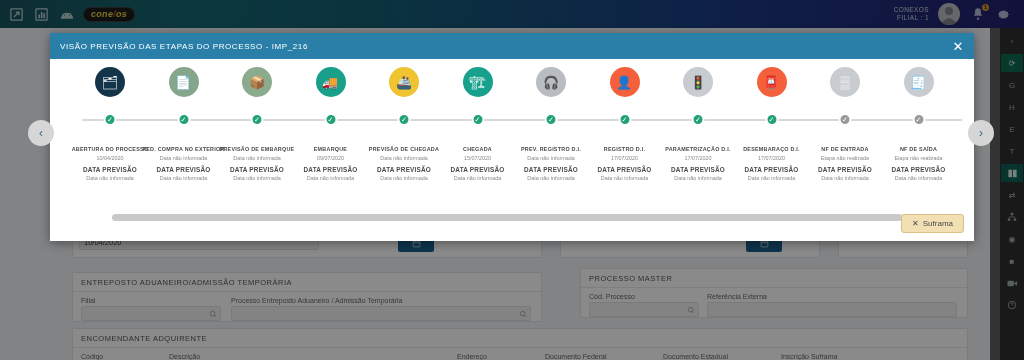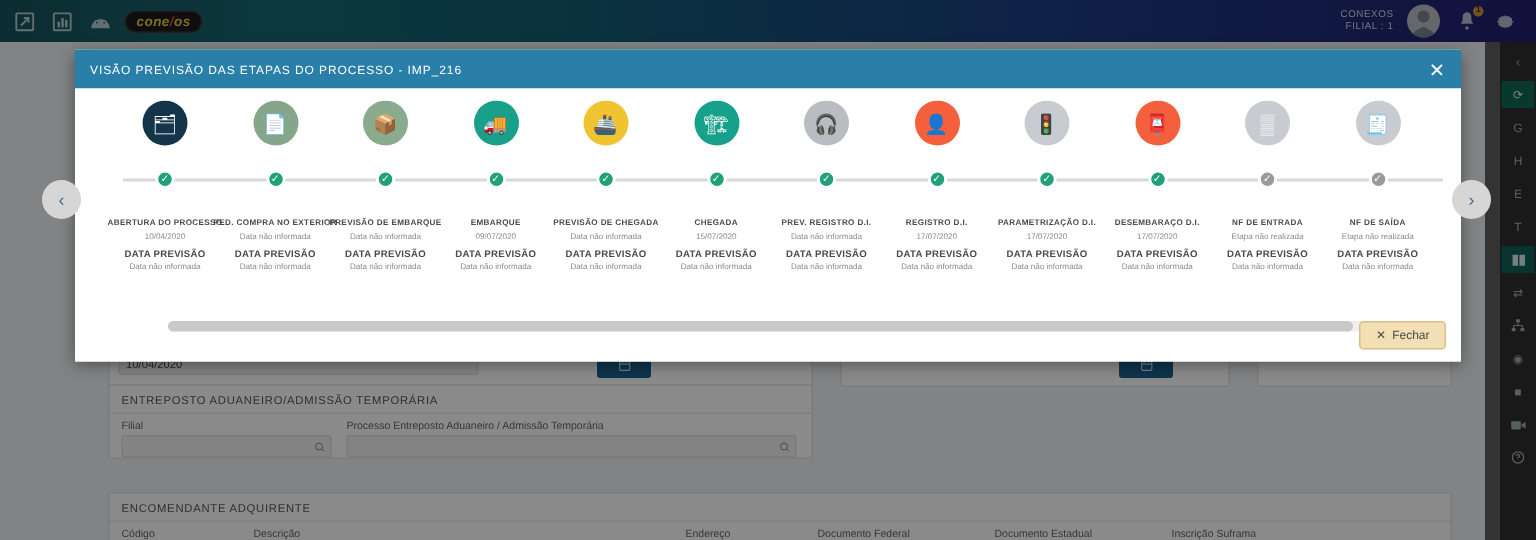--- a/index.html
+++ b/index.html
@@ -496,7 +496,7 @@
     </div>
     <button class="btn-fechar">
       <span>✕</span>
-      <span>Fechar</span>
+      <span>Suframa</span>
     </button>
   </div>
 </div>

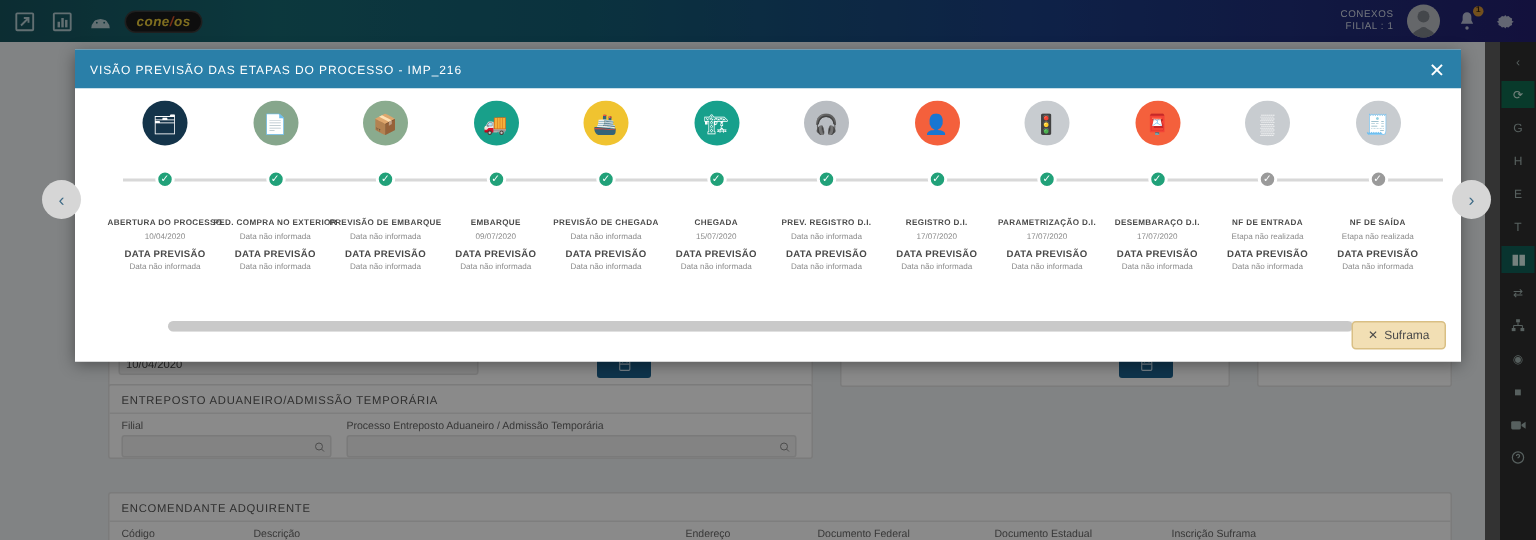--- a/index.html
+++ b/index.html
@@ -243,7 +243,7 @@
     </div>
     <div class="form-card" style="left:838px; top:200px; width:130px; height:30px;"></div>
 
-    <div class="form-card" style="left:72px; top:228px; width:470px; height:50px;">
+    <div class="form-card" style="left:72px; top:244px; width:470px; height:50px;">
       <div class="card-title">ENTREPOSTO ADUANEIRO/ADMISSÃO TEMPORÁRIA</div>
       <div class="fld" style="left:8px; top:24px; width:140px;">
         <span class="fld-label">Filial</span>

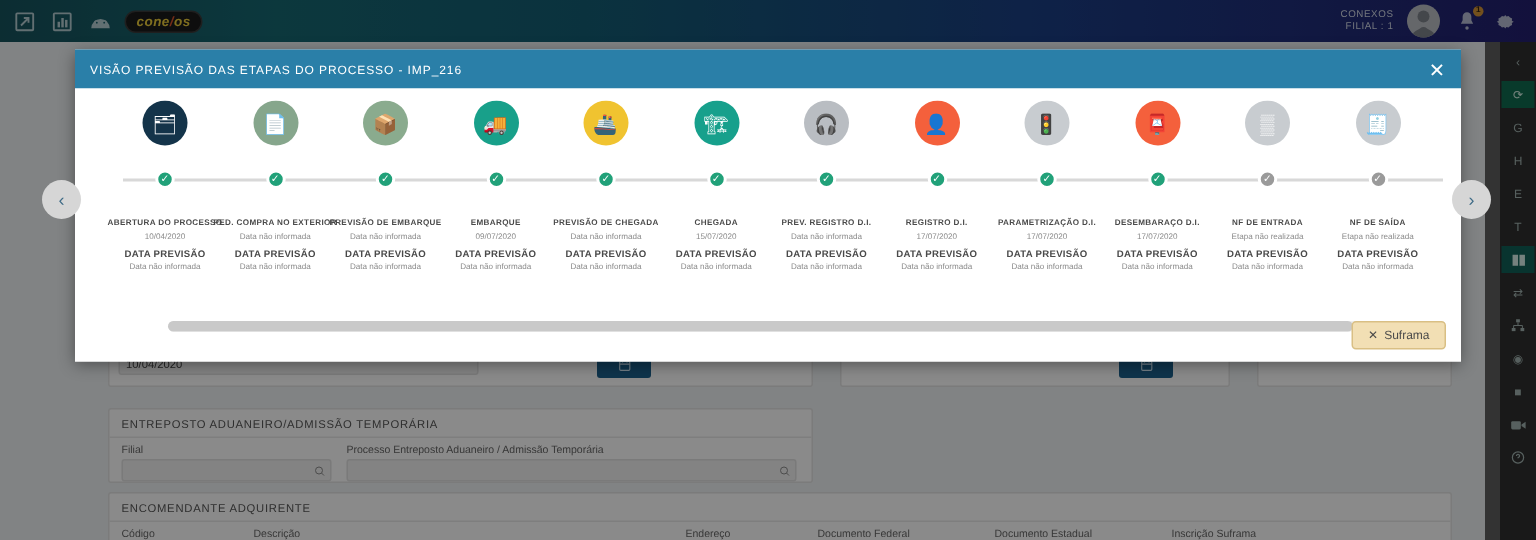--- a/index.html
+++ b/index.html
@@ -265,6 +265,22 @@
       </div>
     </div>
 
+    <div class="form-card" style="left:580px; top:240px; width:388px; height:50px;">
+      <div class="card-title">PROCESSO MASTER</div>
+      <div class="fld" style="left:8px; top:24px; width:110px;">
+        <span class="fld-label">Cód. Processo</span>
+        <div class="fld-input">
+          <svg class="mag" viewBox="0 0 24 24" fill="none" stroke="#555" stroke-width="2">
+              <circle cx="11" cy="11" r="7"></circle>
+              <path d="M16 16l5 5"></path>
+            </svg>
+        </div>
+      </div>
+      <div class="fld" style="left:126px; top:24px; width:250px;">
+        <span class="fld-label">Referência Externa</span>
+        <div class="fld-input"></div>
+      </div>
+    </div>
 
     <div class="form-card" style="left:72px; top:300px; width:896px; height:60px;">
       <div class="card-title">ENCOMENDANTE ADQUIRENTE</div>

